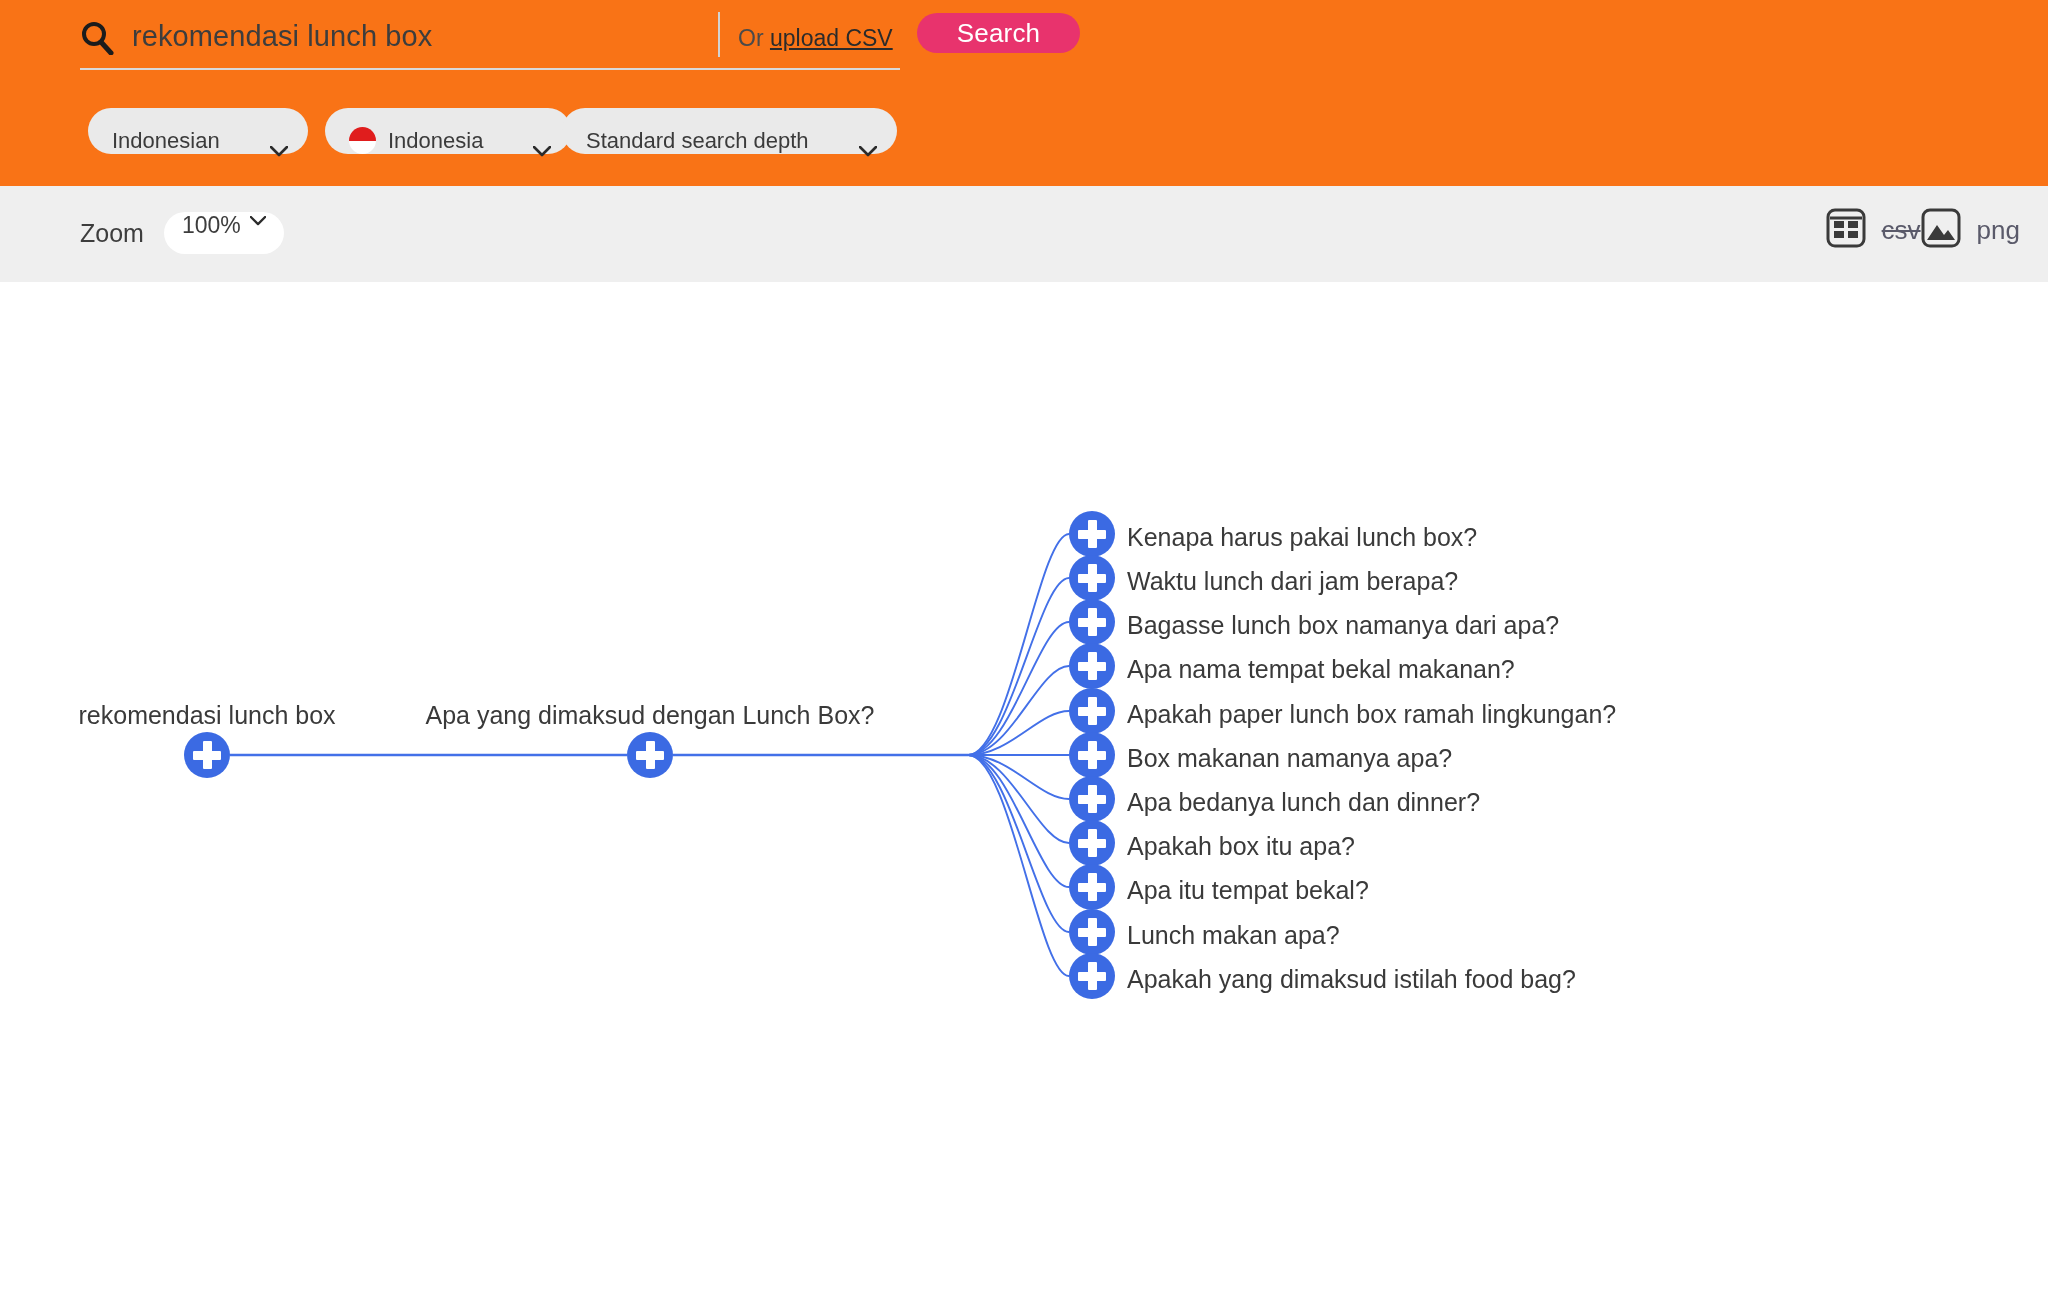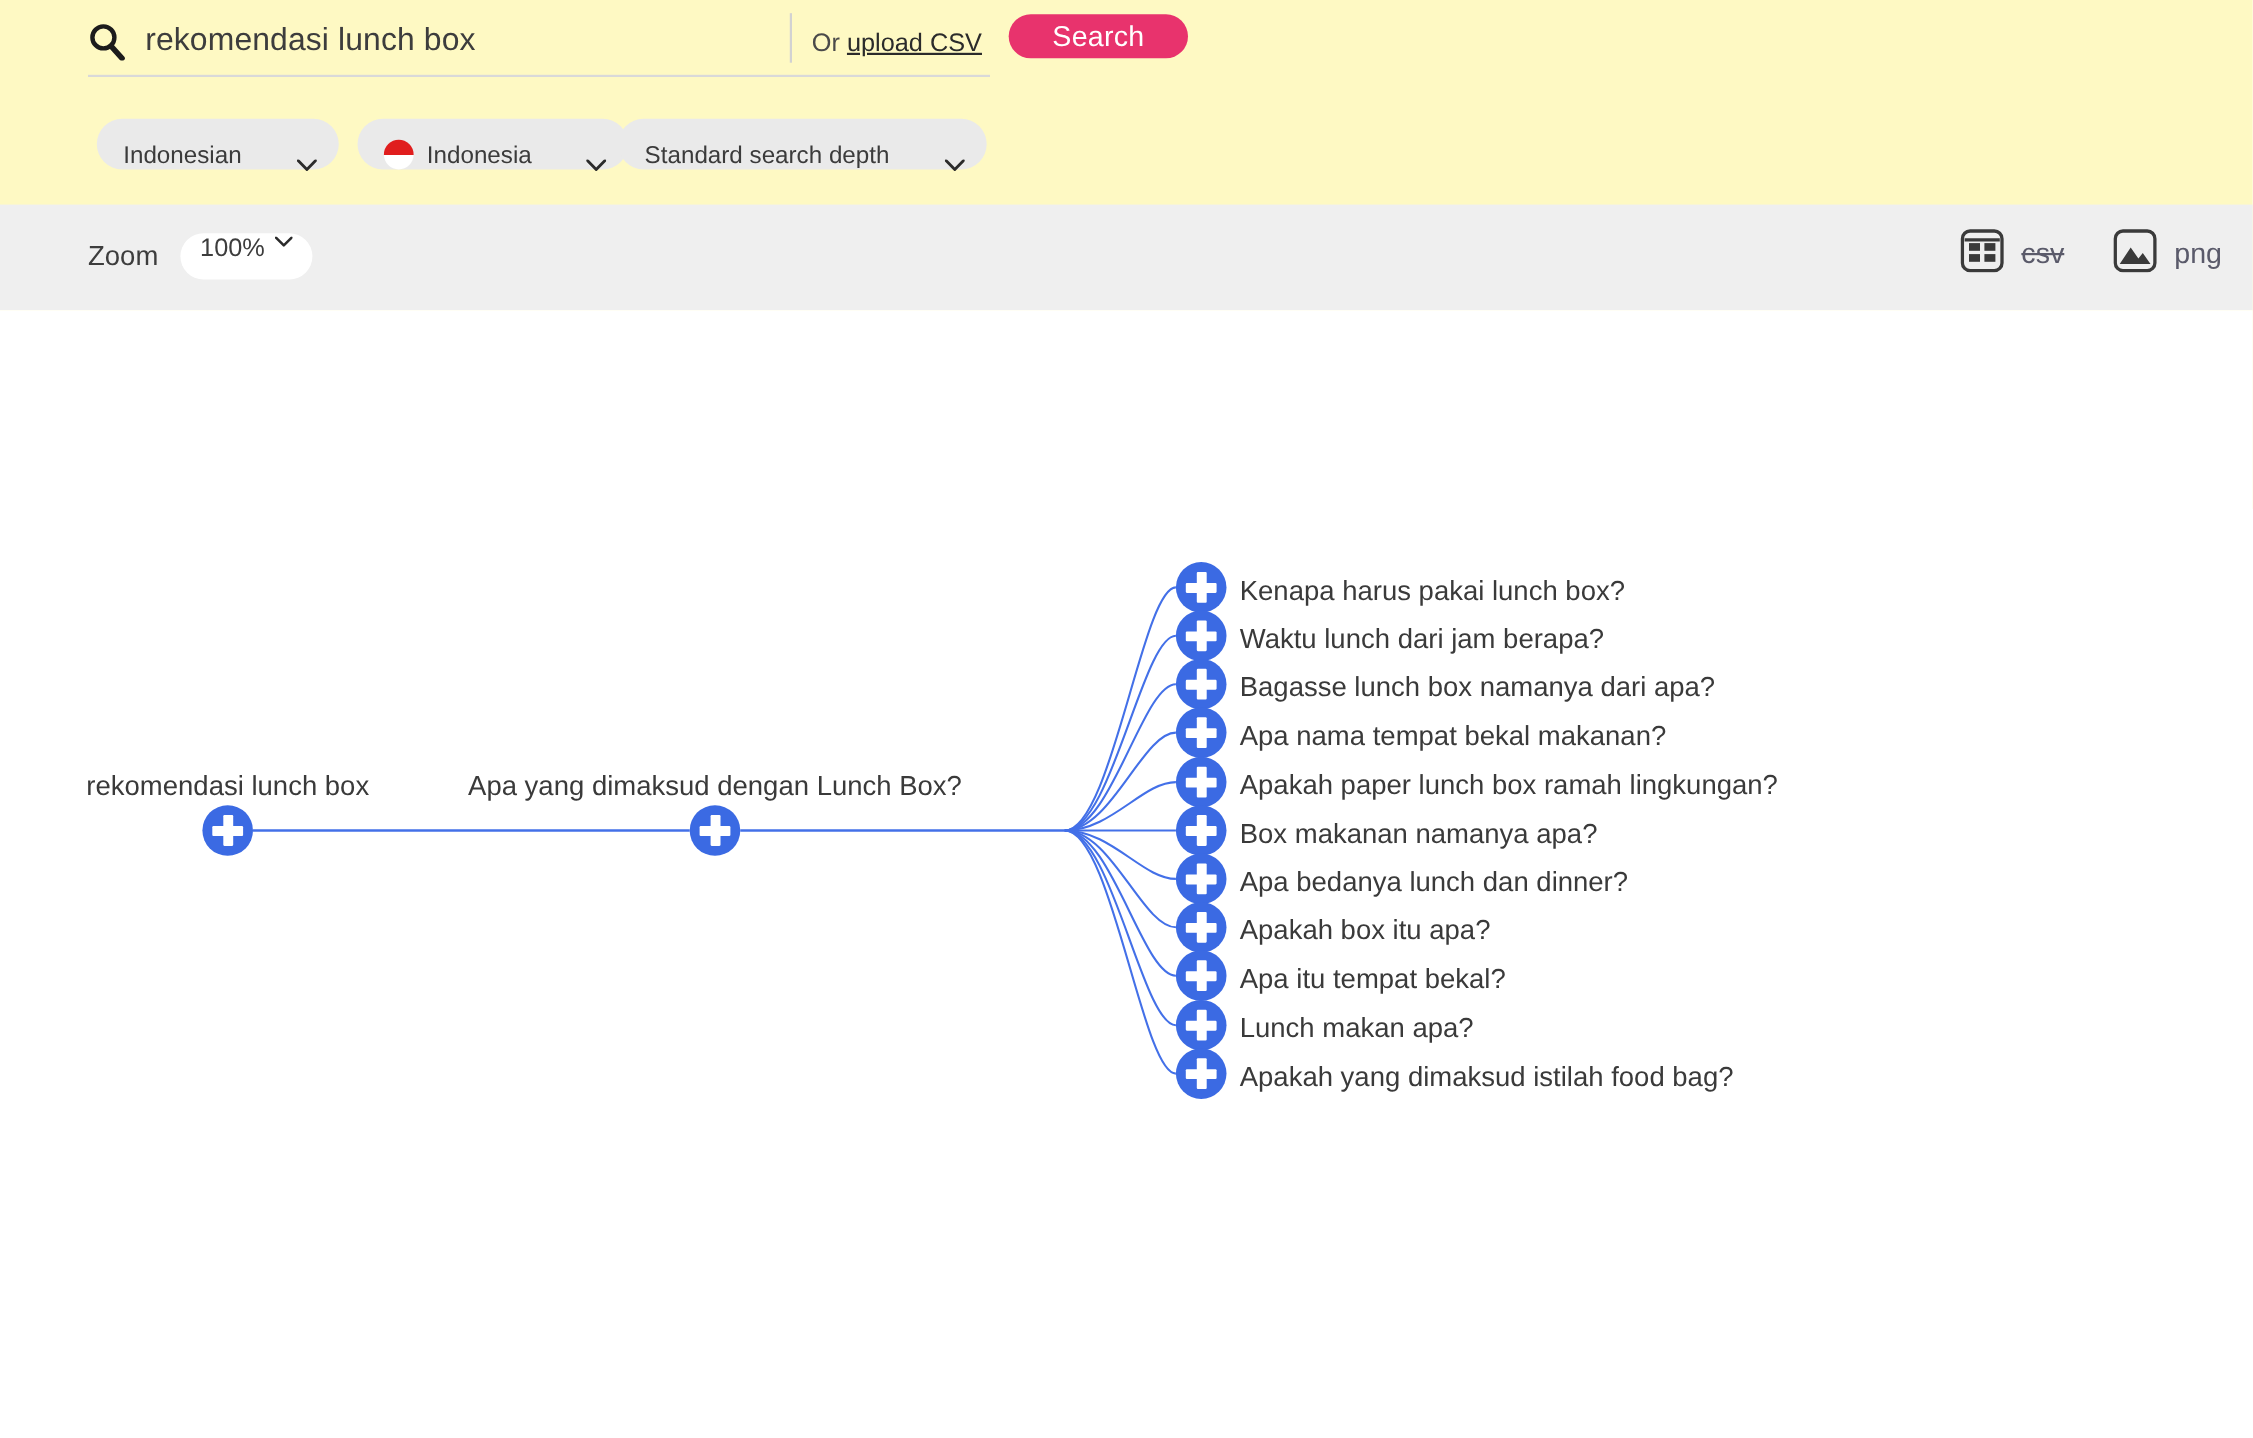--- a/index.html
+++ b/index.html
@@ -12,7 +12,7 @@
     overflow: hidden;
   }
 
-  .app { position: relative; width: 2048px; height: 1307px; background:#fef9c3; }
+  .app { position: relative; width: 2048px; height: 1307px; background:#f97316; }
 
   
   .search-header {

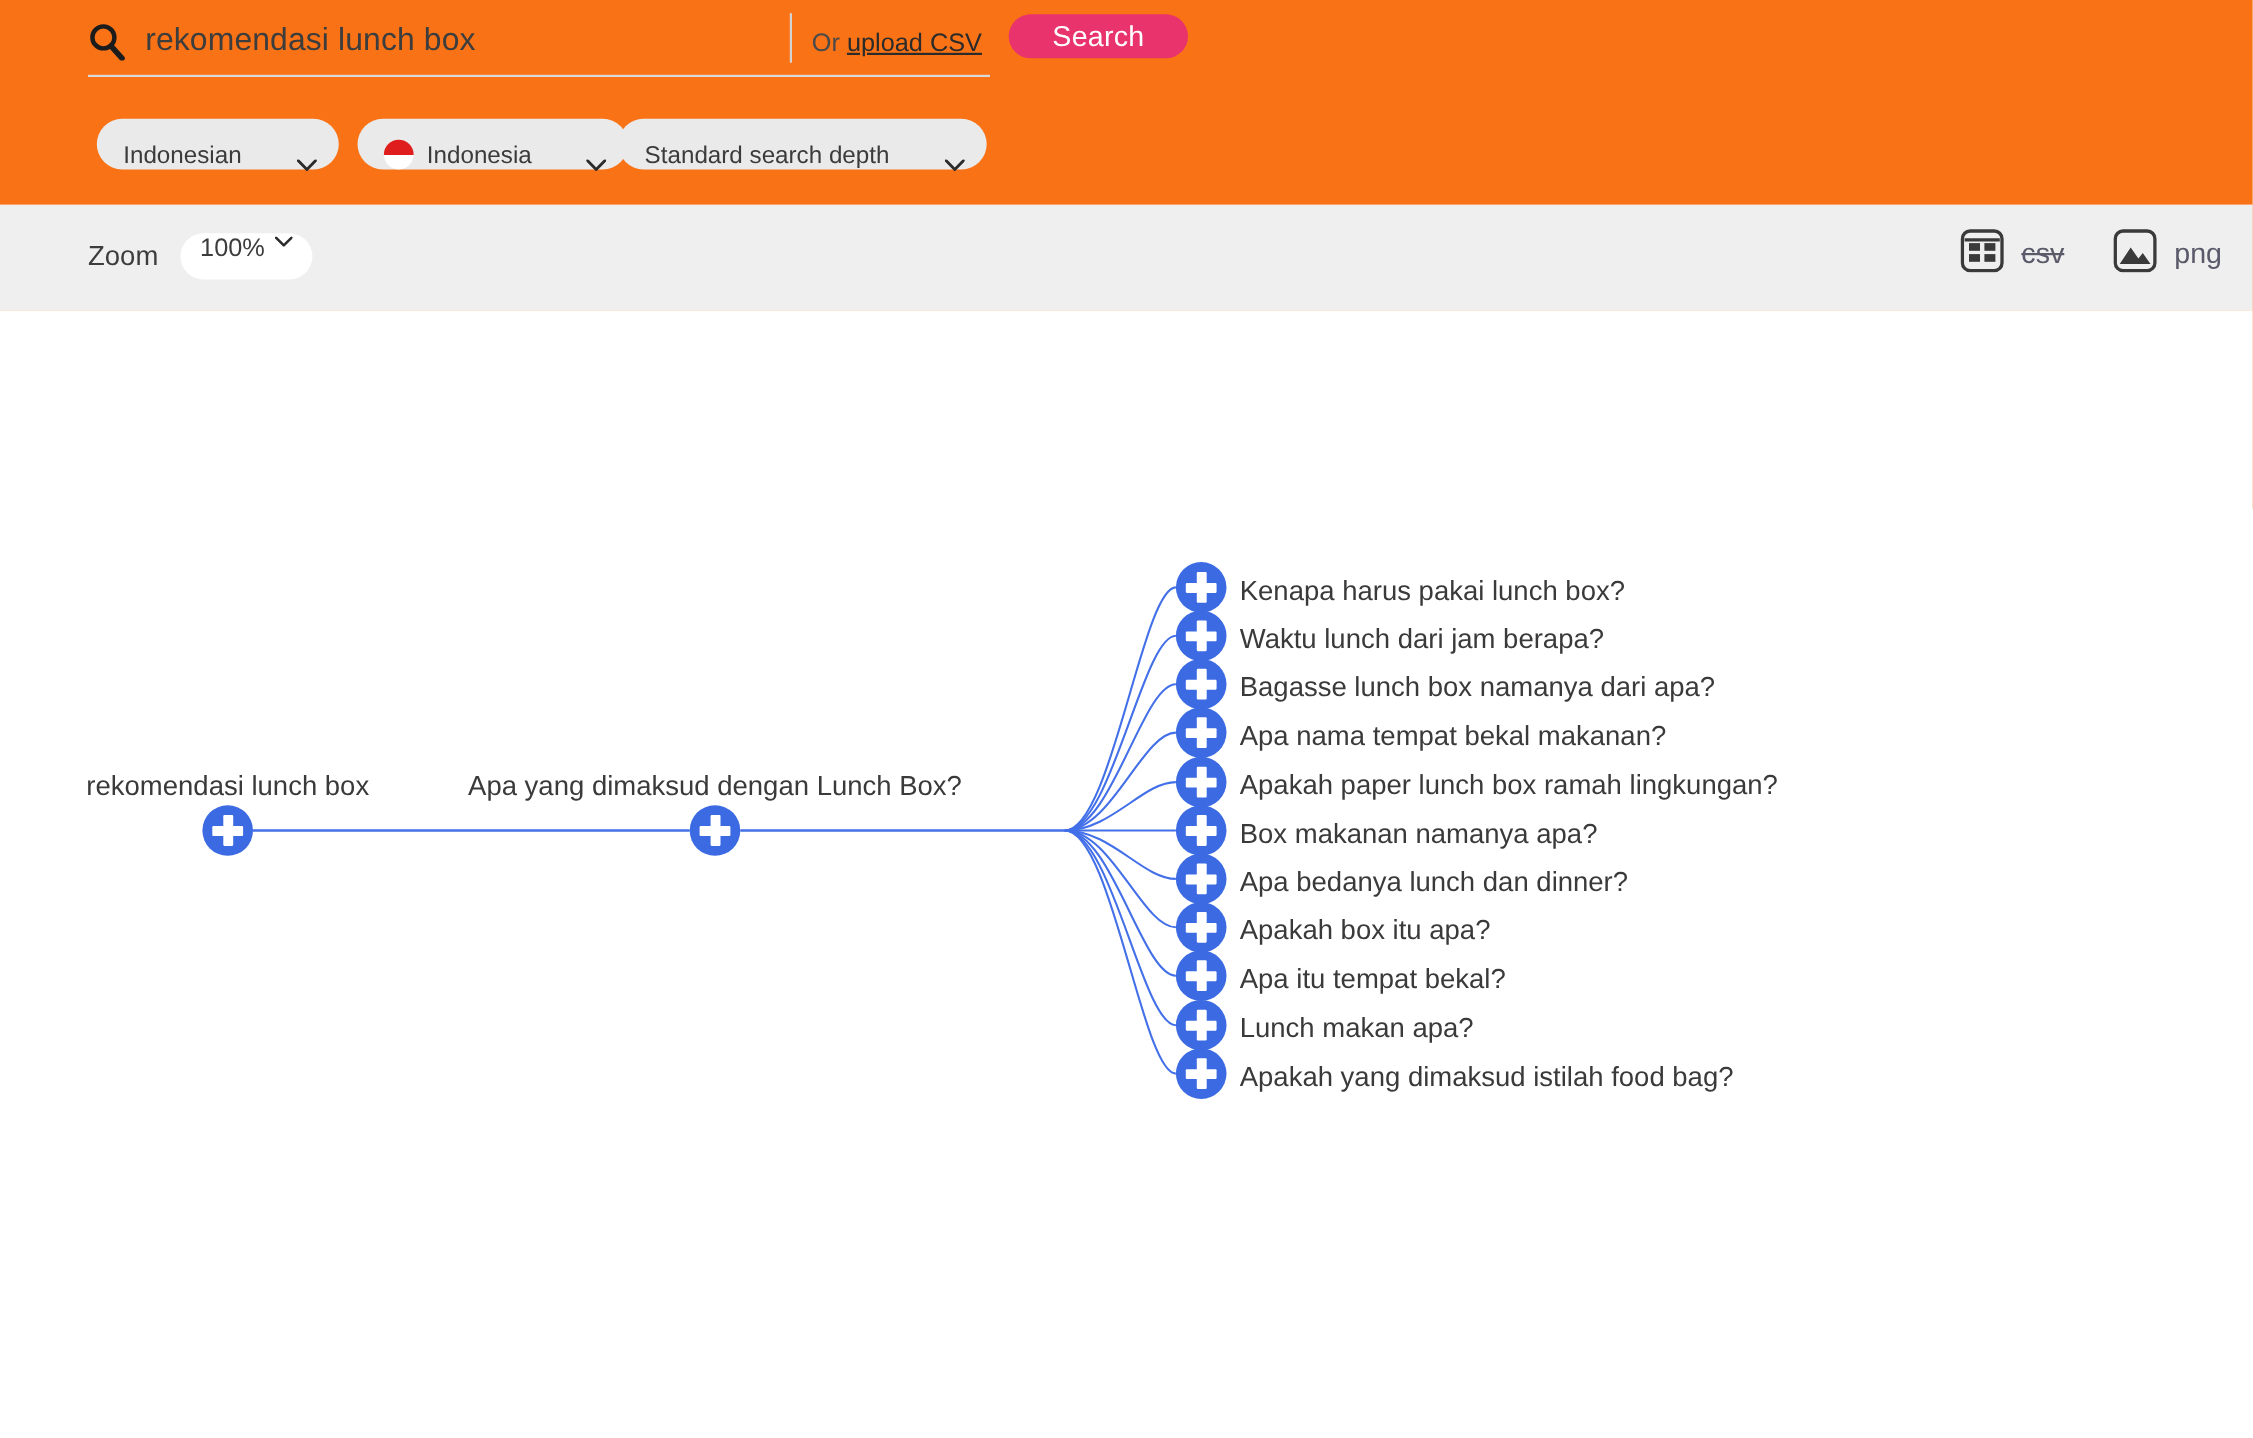--- a/index.html
+++ b/index.html
@@ -95,7 +95,7 @@
 
   .export-group {
     position: absolute; right: 28px; top: 22px;
-    display: flex; align-items: center; gap: 44px;
+    display: flex; align-items: center; 
   }
   .export-item { display: flex; align-items: center; gap: 16px; cursor: pointer; }
   .export-label { font-size: 26px; color: #5a5a6a; }

